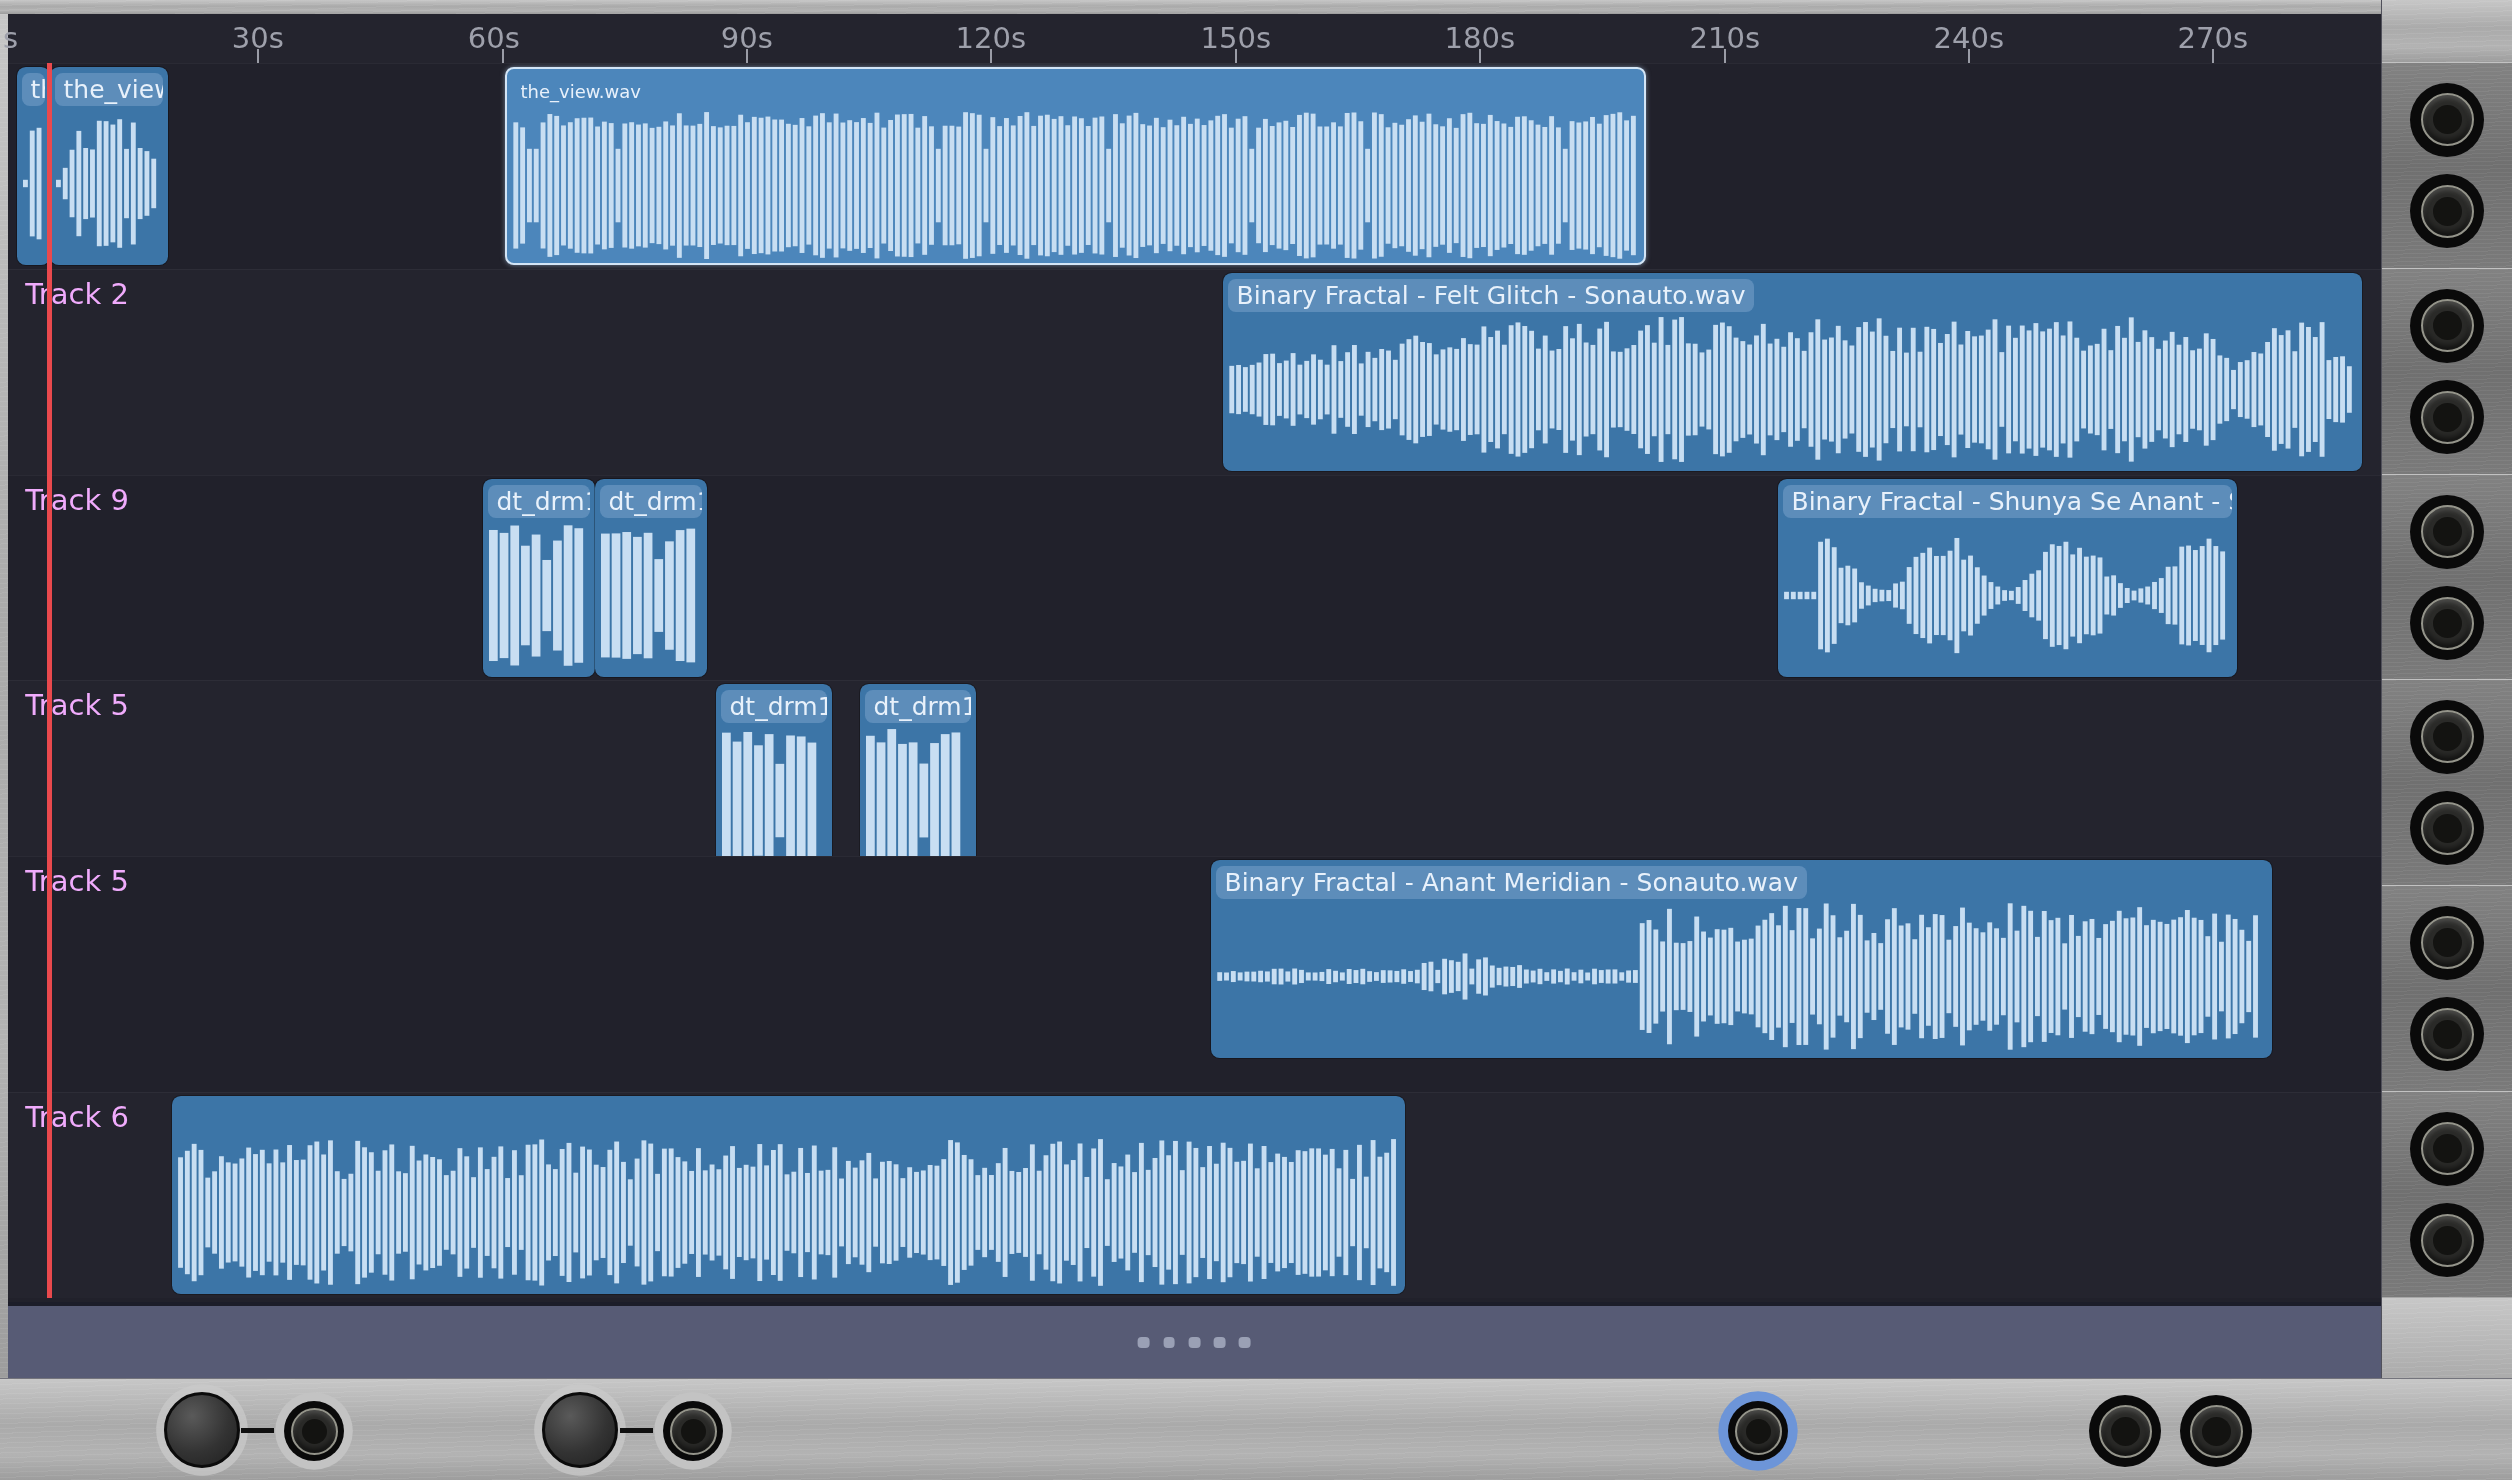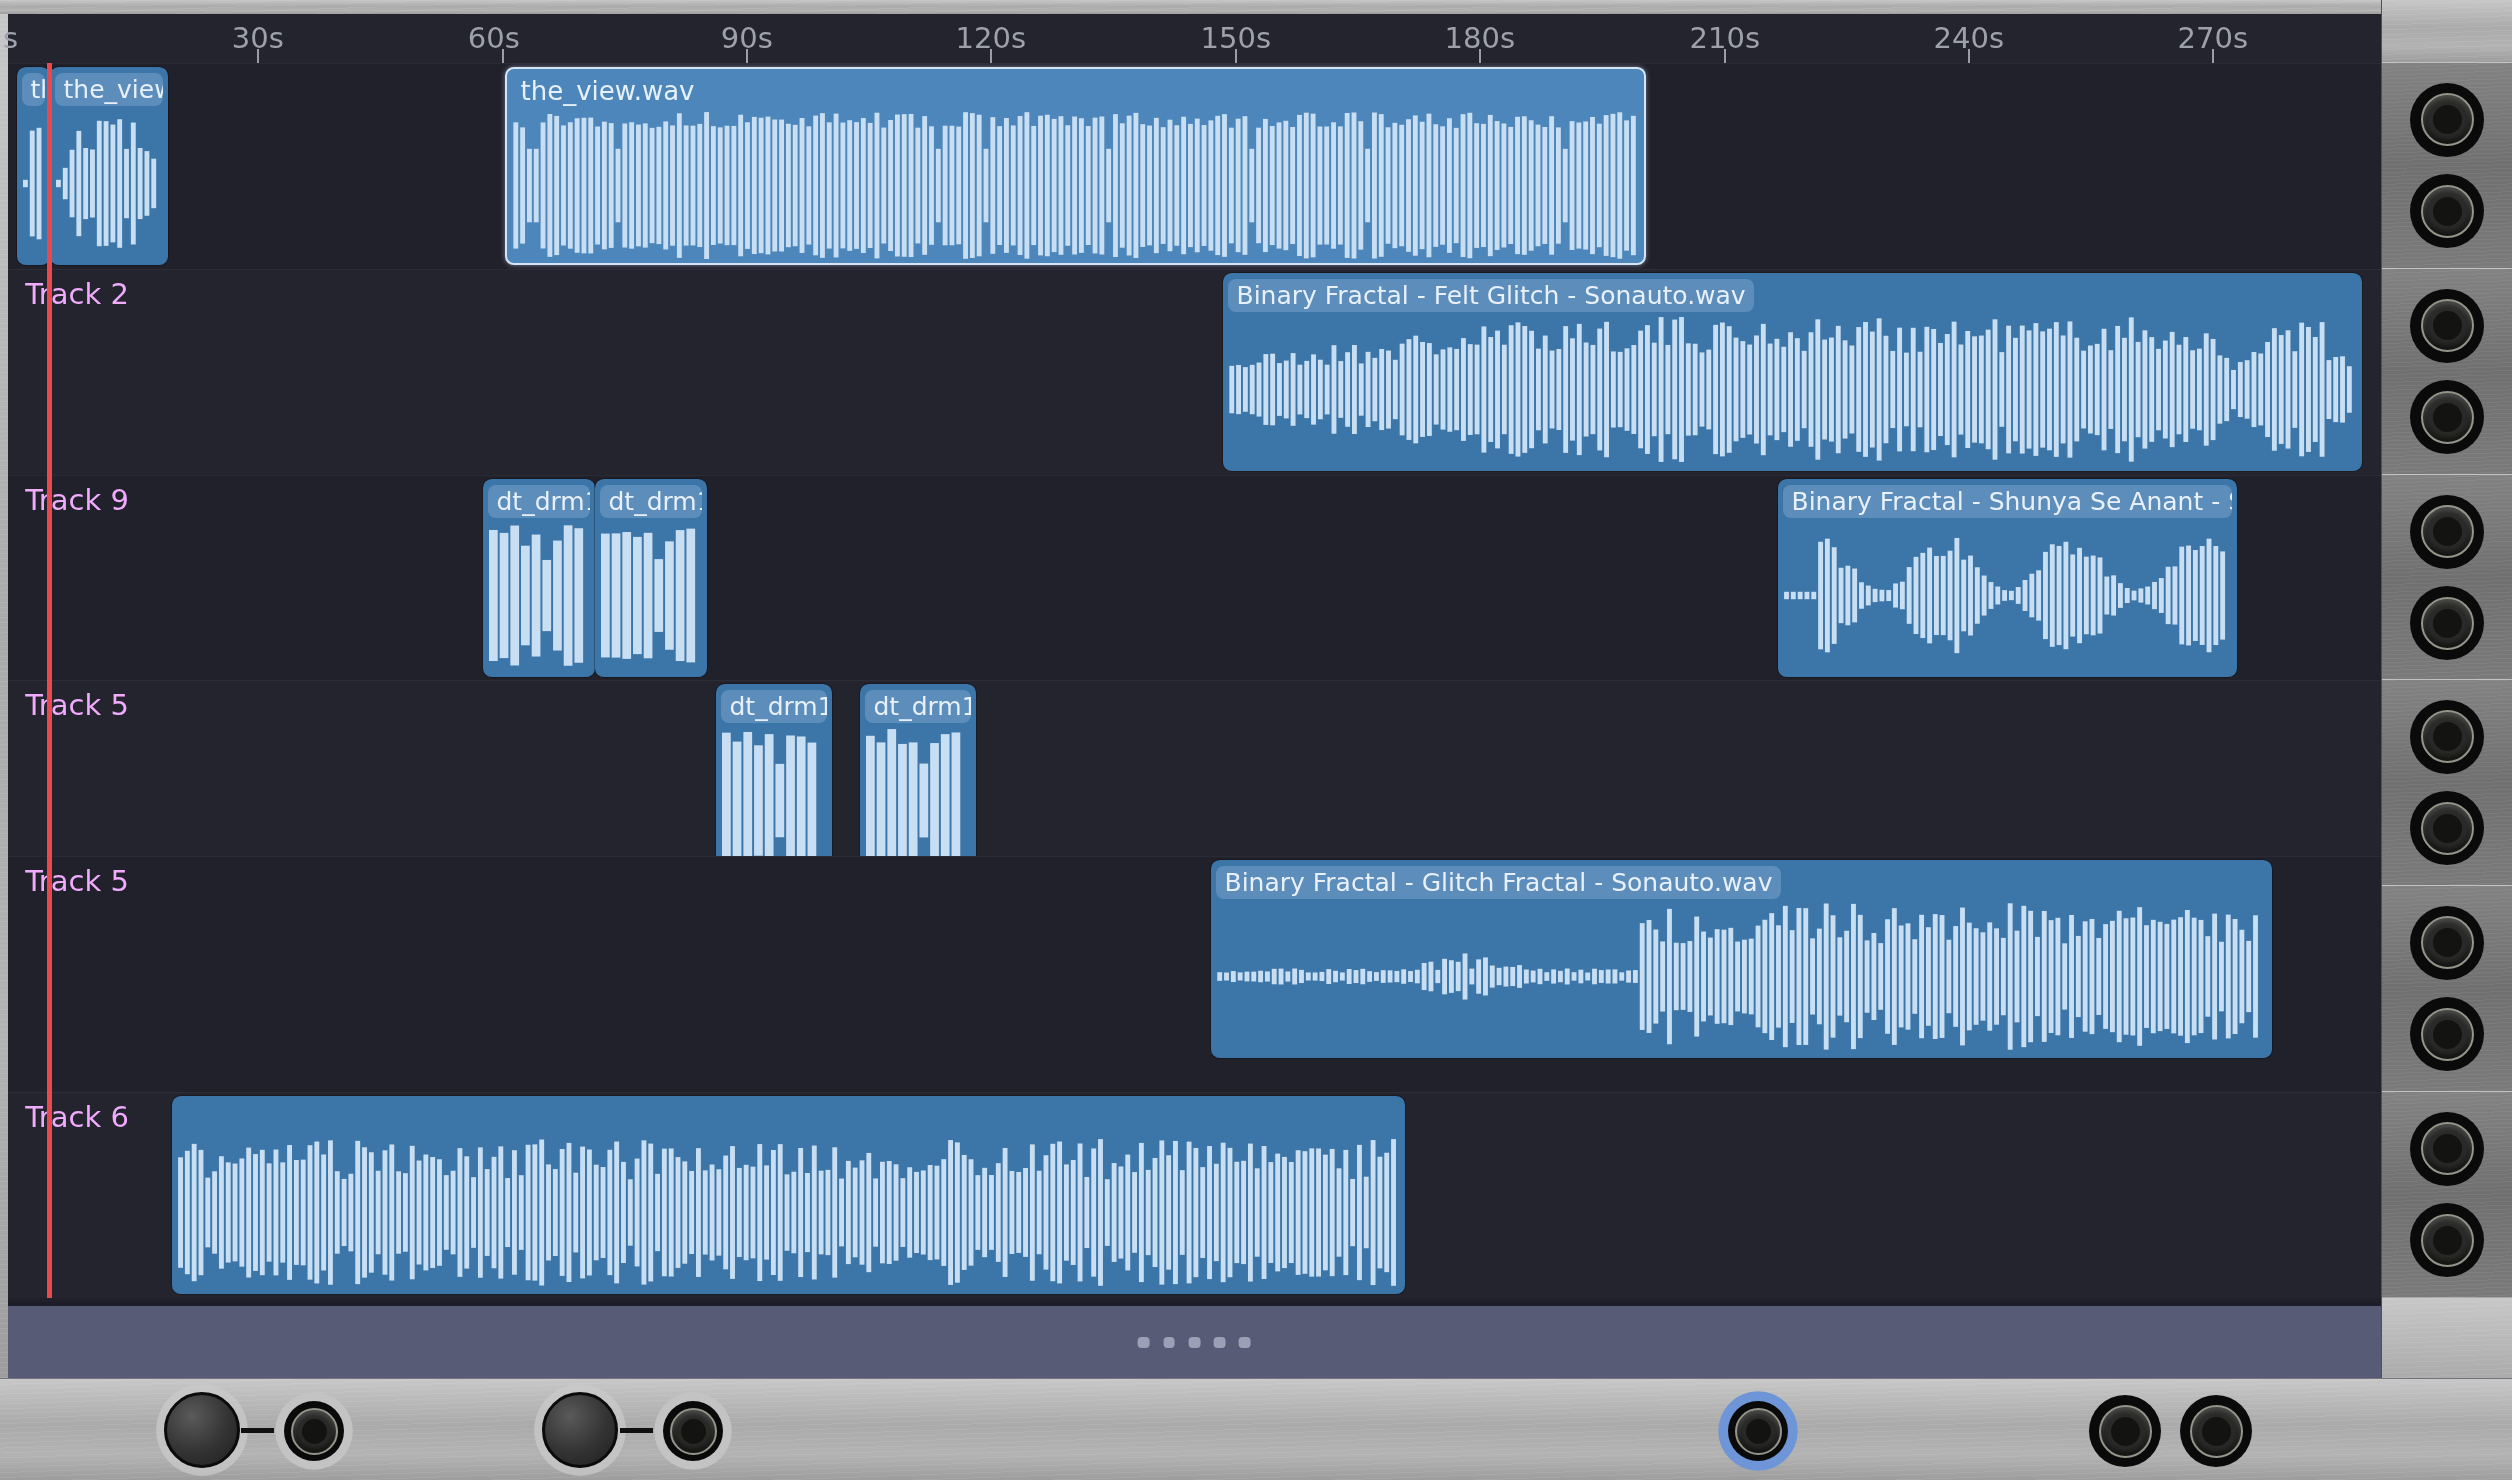--- a/index.html
+++ b/index.html
@@ -30,7 +30,7 @@
   .clip-chip{position:absolute;left:4.9px;top:5.8px;max-width:calc(100% - 9.7px);height:33px;line-height:33px;
     padding:0 8.8px;border-radius:7.8px;background:rgba(133,171,210,0.45);
     font-size:25px;color:#e8f1fb;white-space:nowrap;overflow:hidden;box-sizing:border-box;}
-  .clip.selected .clip-chip{background:transparent;font-size:26px;}
+  .clip.selected .clip-chip{background:transparent;font-size:18px;}
   .wave{position:absolute;left:5.8px;top:43px;}
   #playhead-line{position:absolute;width:4.9px;background:#e9494d;z-index:5;}
   #playhead-marker{position:absolute;z-index:6;}

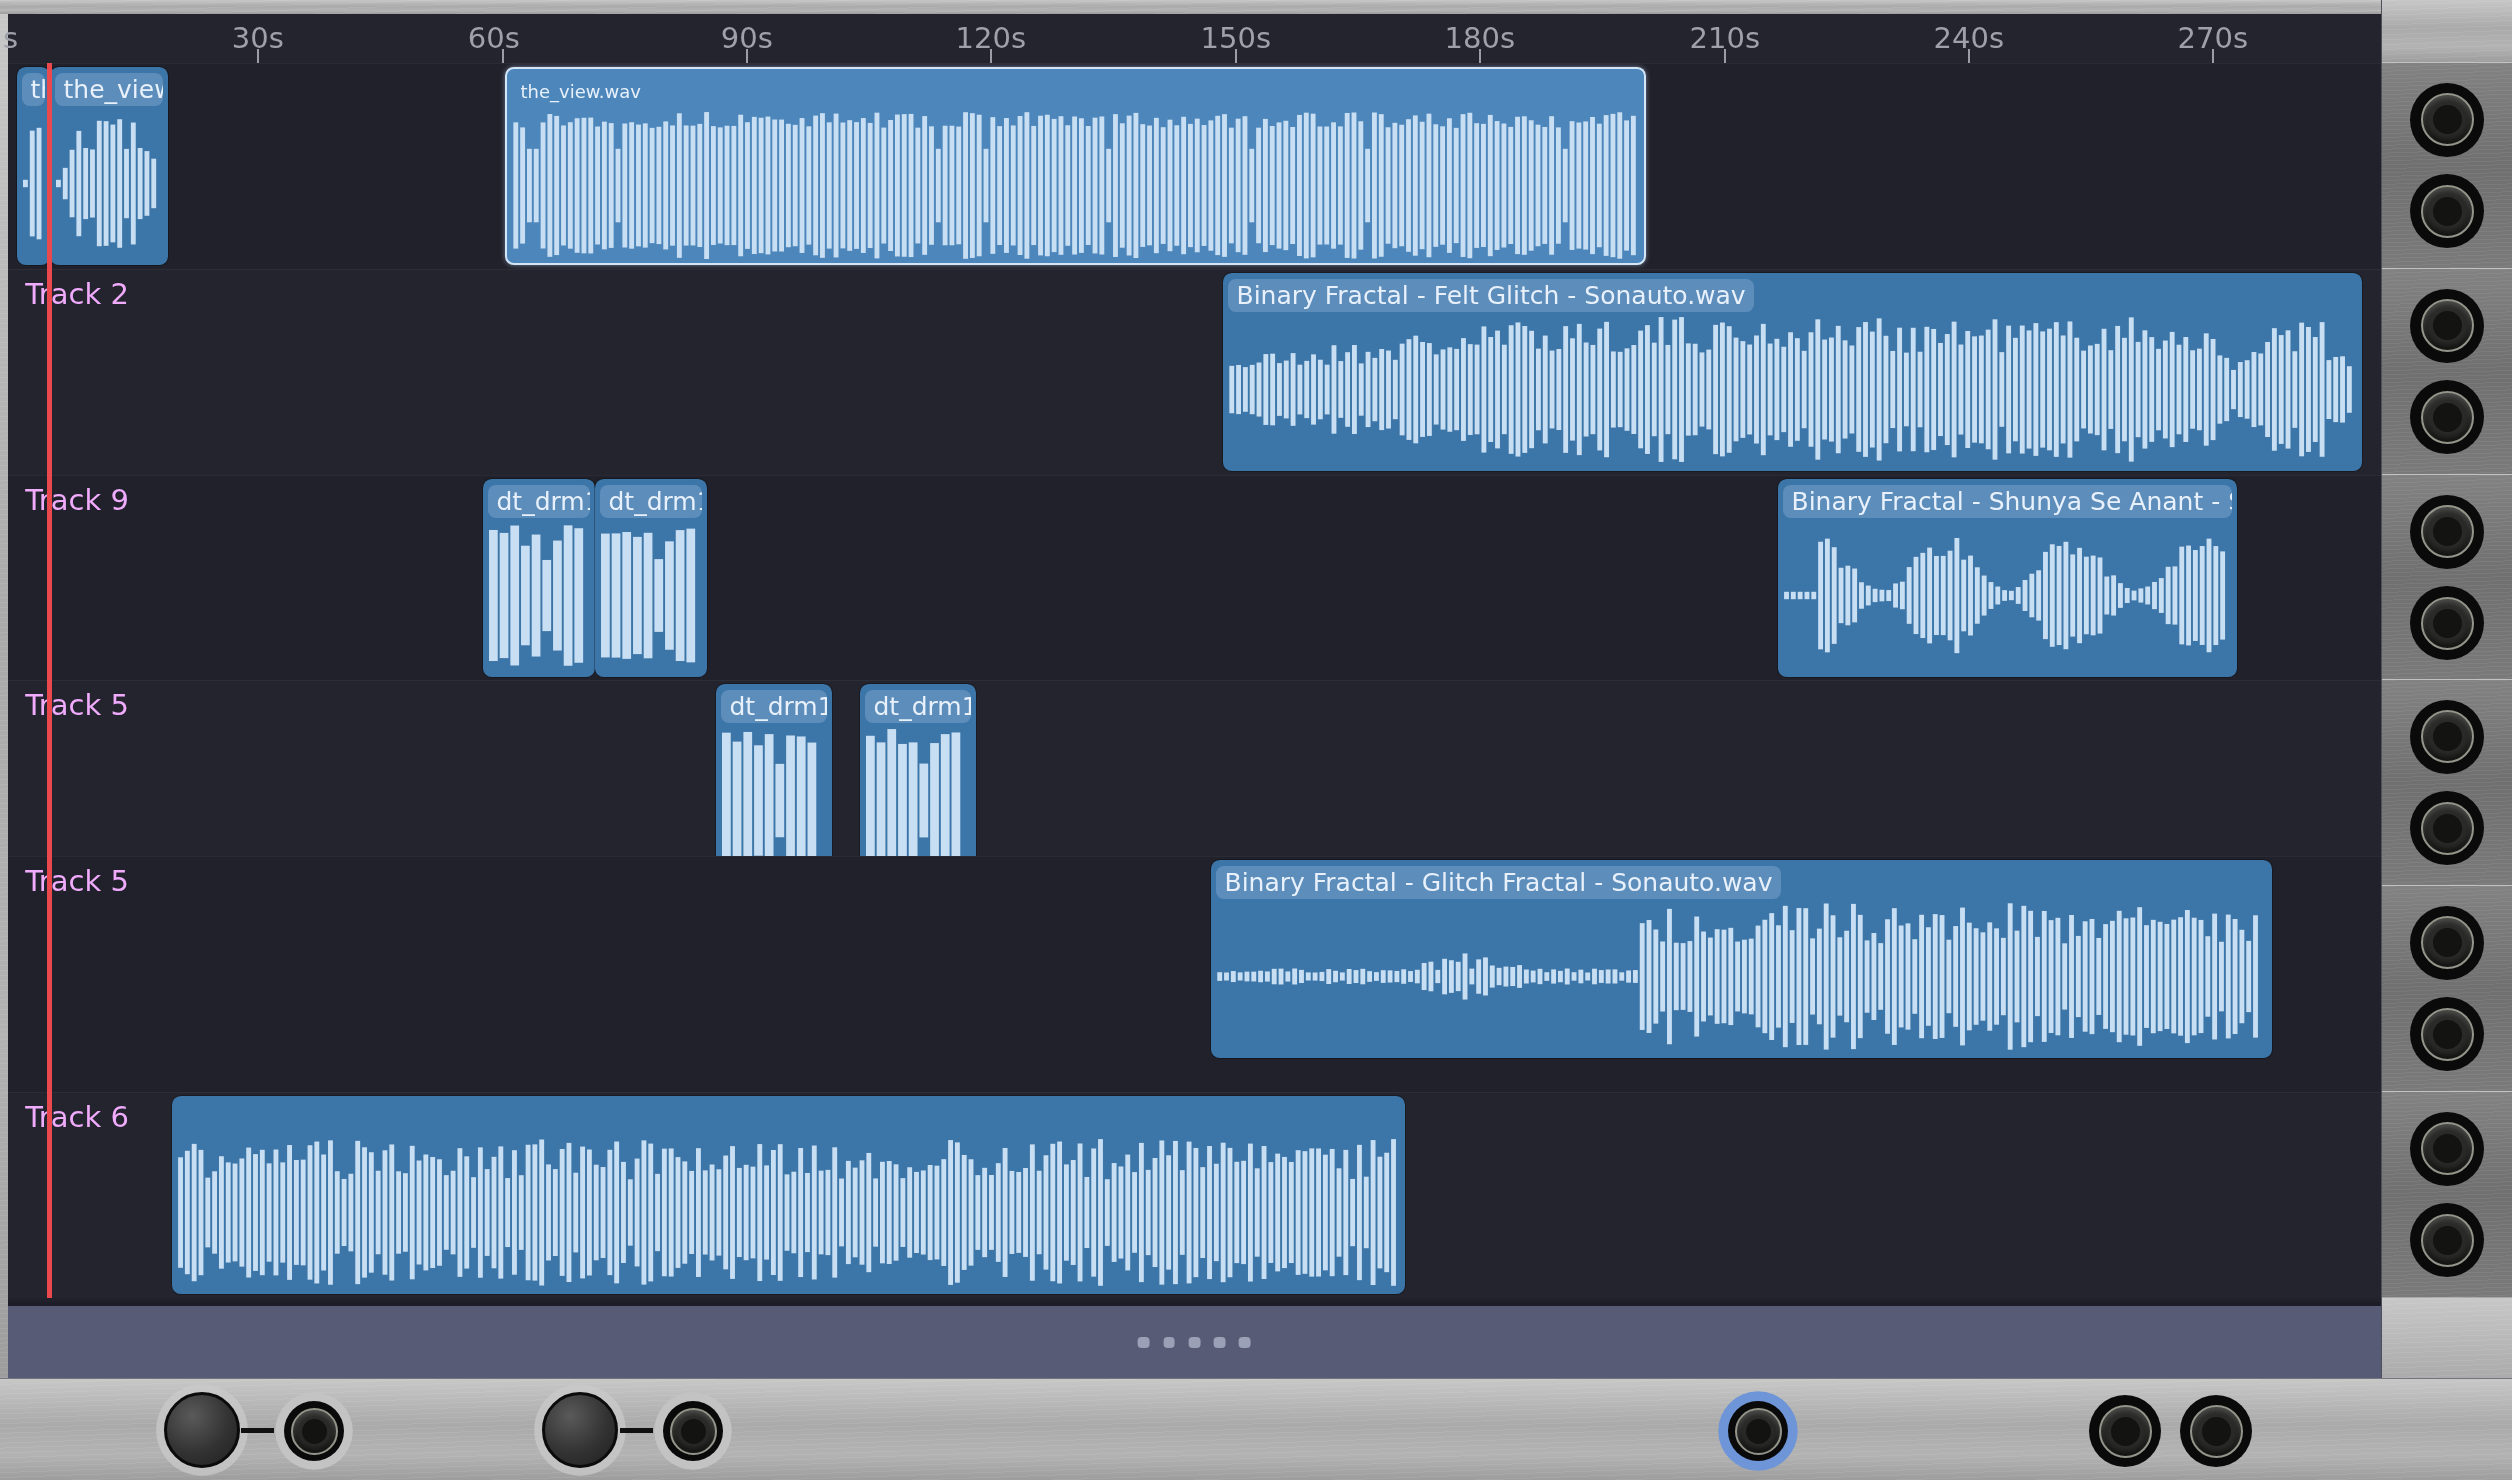--- a/index.html
+++ b/index.html
@@ -622,7 +622,7 @@
         <div class="track-row even" style="top: 793px; height: 206px;">
           <span class="track-label">Track 5</span>
           <div class="clip" style="left: 1203px; top: 3.9px; width: 1061px; height: 198px;">
-            <div class="clip-chip">Binary Fractal - Glitch Fractal - Sonauto.wav</div>
+            <div class="clip-chip">Binary Fractal - Anant Meridian - Sonauto.wav</div>
             <svg class="wave" width="1049" height="147" viewBox="0 0 1077 151">
               <g fill="#c8def2">
                 <rect x="0.0" y="71.1" width="5" height="8.9"></rect>

